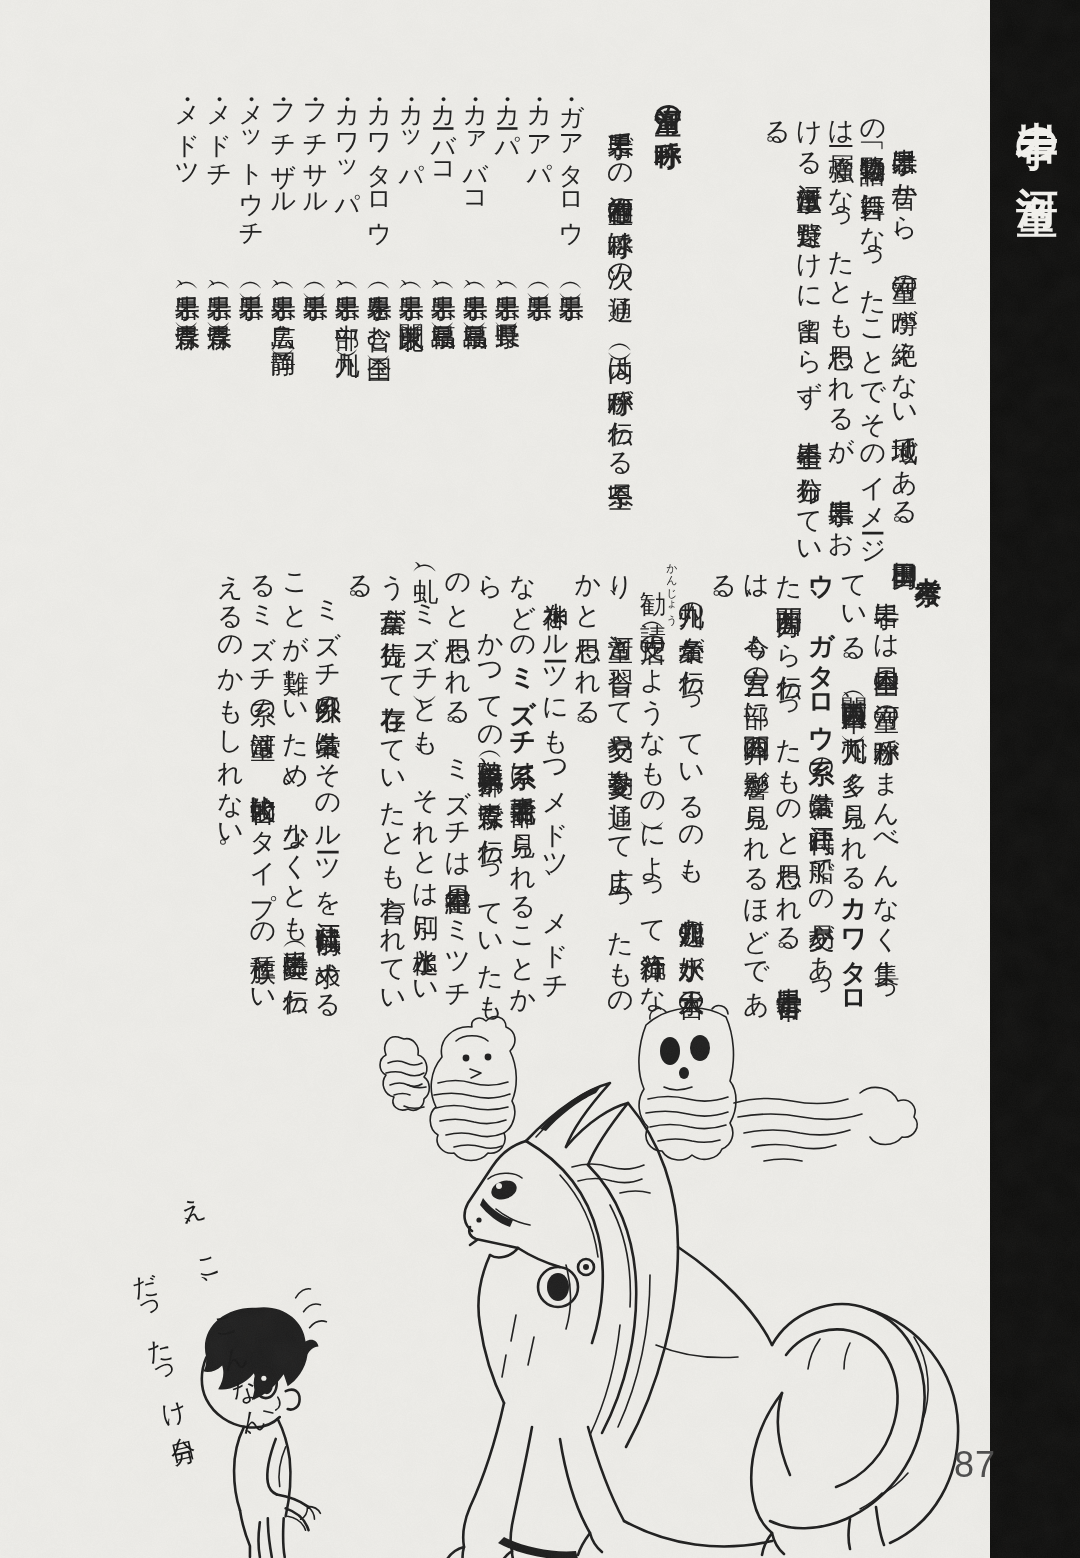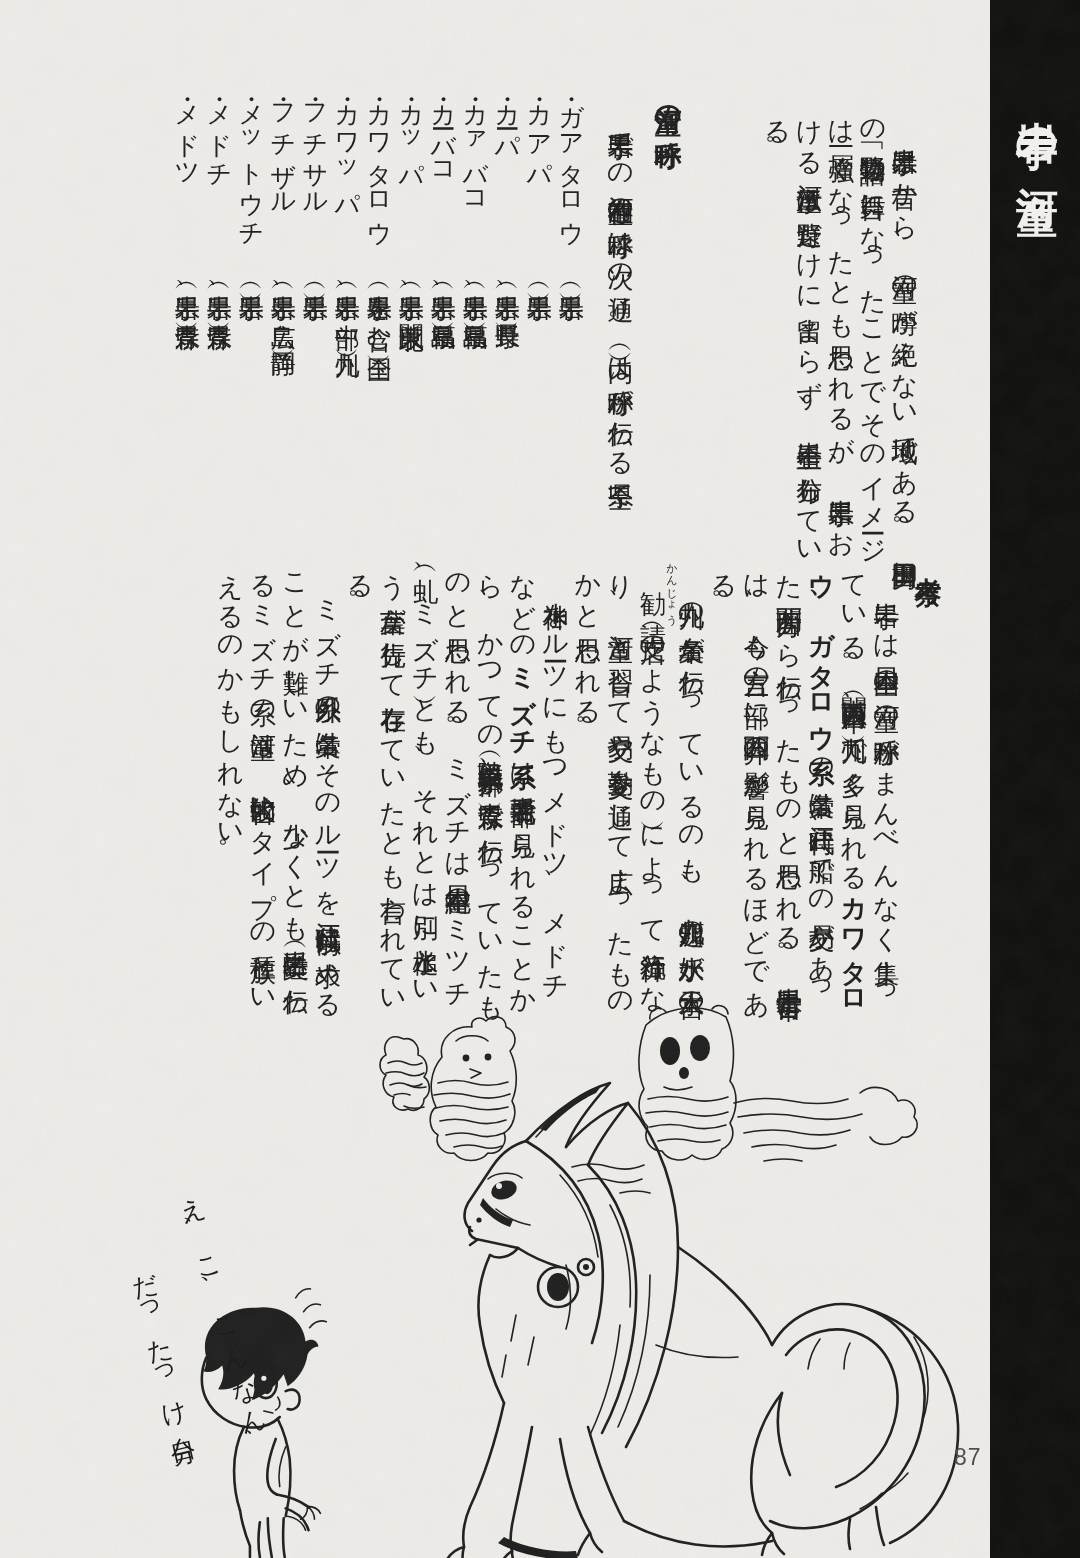--- a/index.html
+++ b/index.html
@@ -68,7 +68,7 @@
   .page-number{
     position:absolute; left:954px; top:1444px;
     font-family:"Liberation Sans","DejaVu Sans",sans-serif;
-    font-size:23px; color:var(--pagenum); letter-spacing:1px;
+    font-size:36px; color:var(--pagenum); letter-spacing:1px;
   }
 
   .noise{ position:absolute; inset:0; pointer-events:none; }

